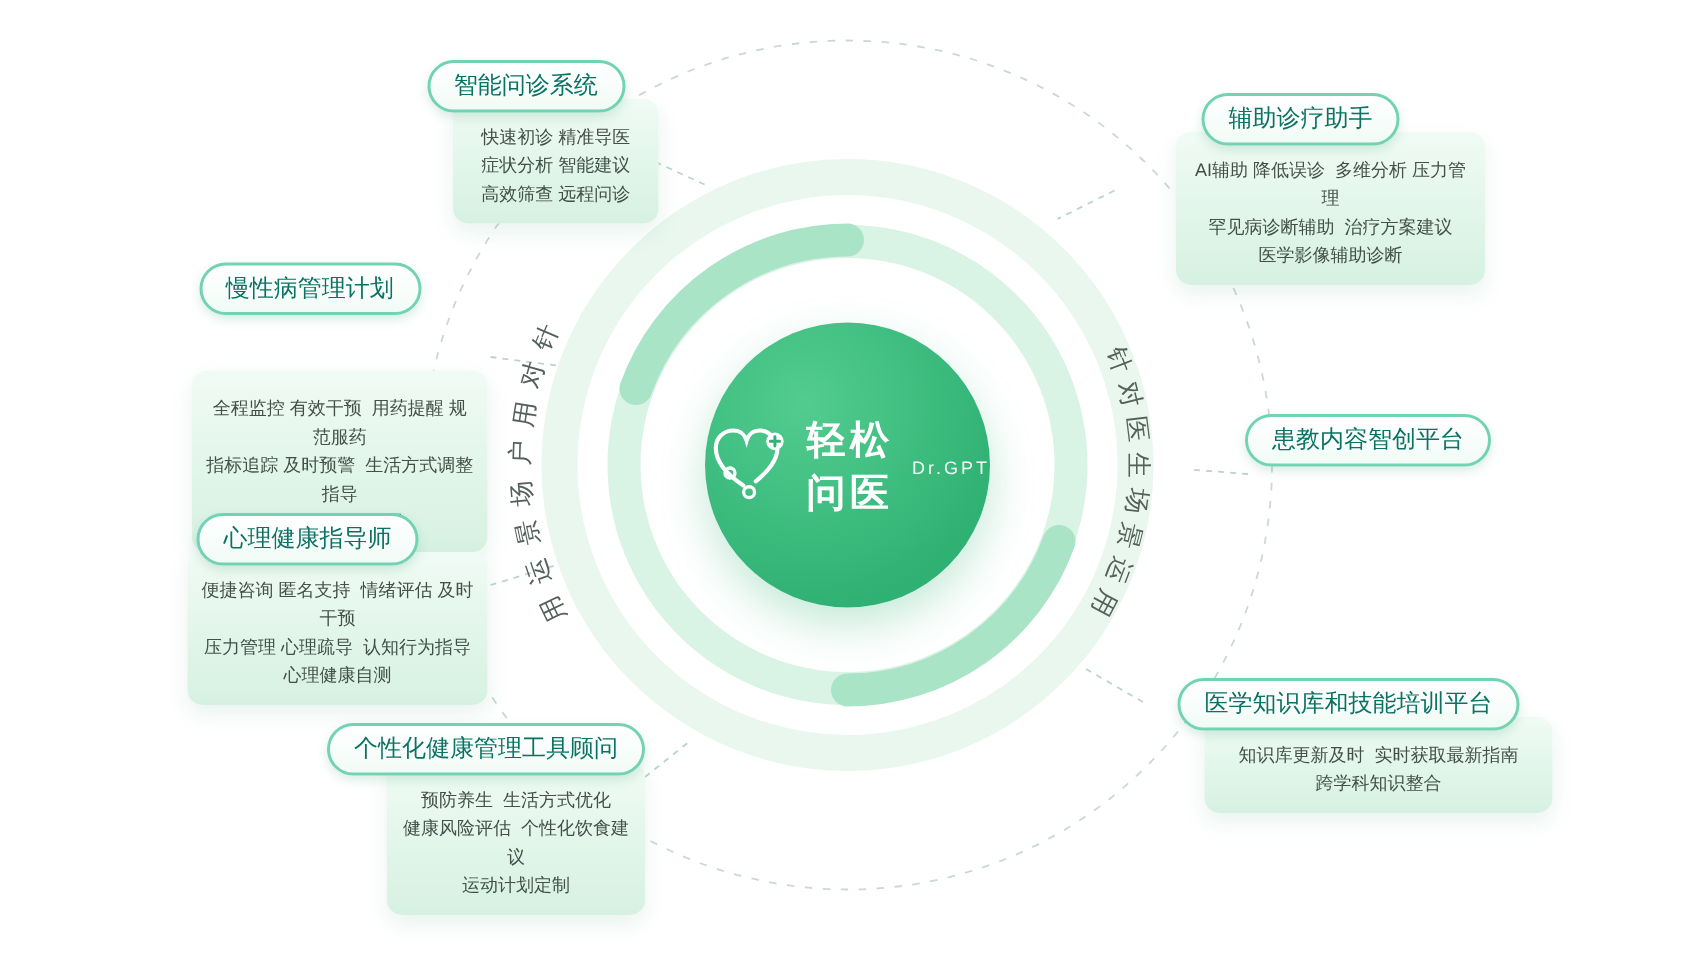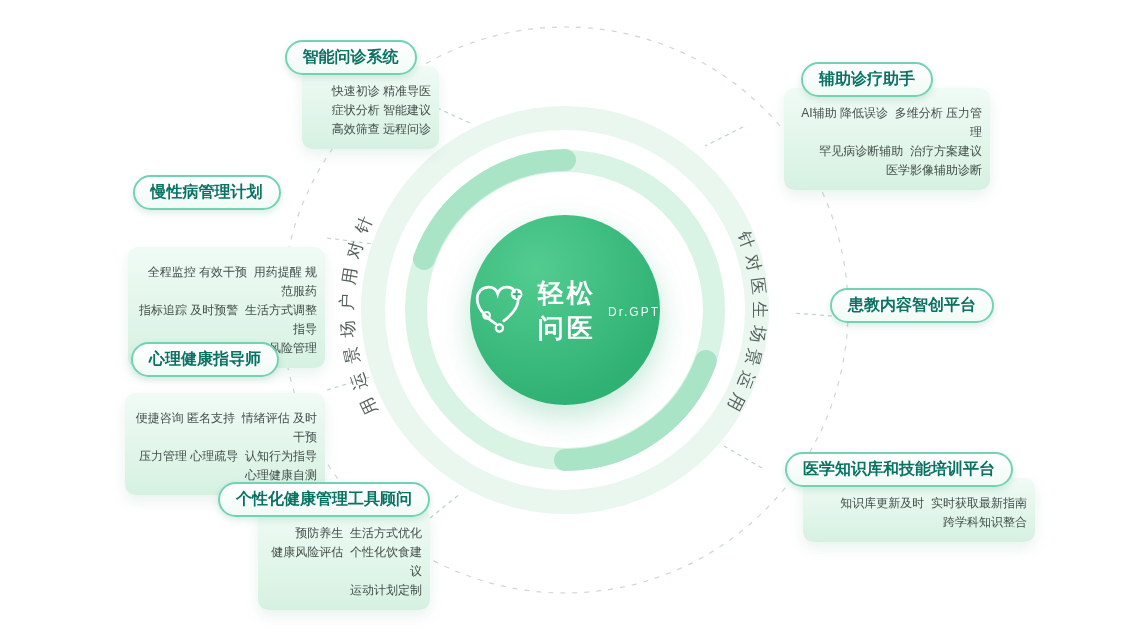--- a/index.html
+++ b/index.html
@@ -31,7 +31,7 @@
     padding:5px 16px;border-radius:18px;
     background:linear-gradient(180deg,#ffffff,#f1fbf6);
     border:2px solid #72d3b4;
-    color:#0a7263;font-size:16px;font-weight:bold;
+    color:#0a7263;font-size:16px;font-weight:normal;
     box-shadow:0 3px 7px rgba(70,160,120,.20);
   }
   .card-body{

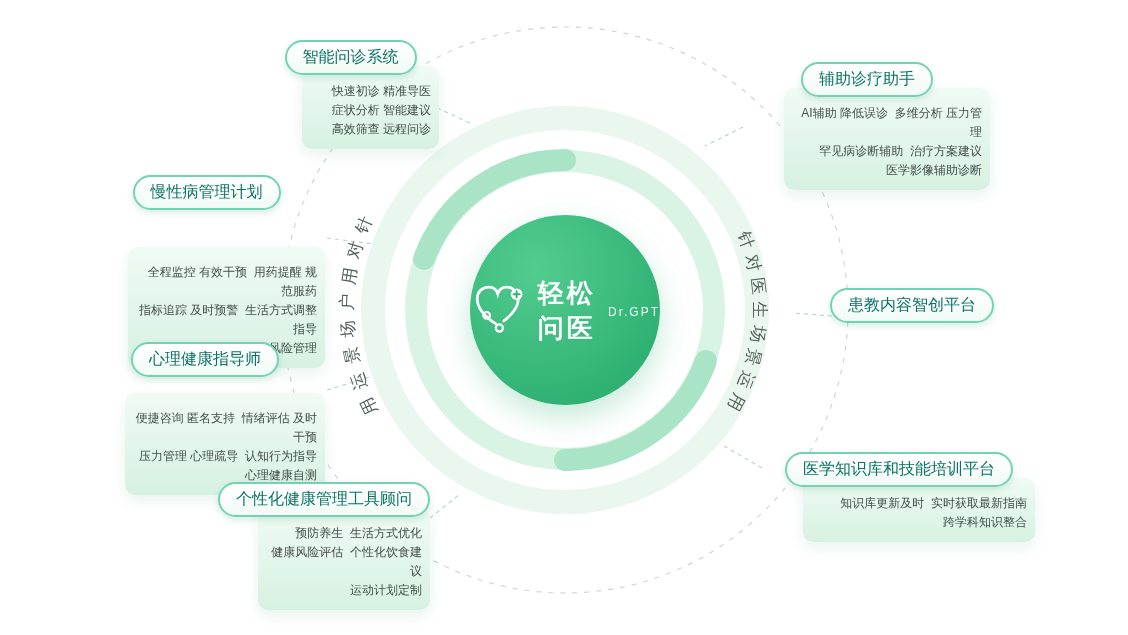--- a/index.html
+++ b/index.html
@@ -39,7 +39,7 @@
     padding:16px 8px 10px;border-radius:10px;
     background:linear-gradient(180deg,#f0fbf5,#d6f1e1);
     box-shadow:0 6px 14px rgba(70,160,120,.12);
-    text-align:right;
+    text-align:center;
     margin-left:40px;
   }
   .card-line{

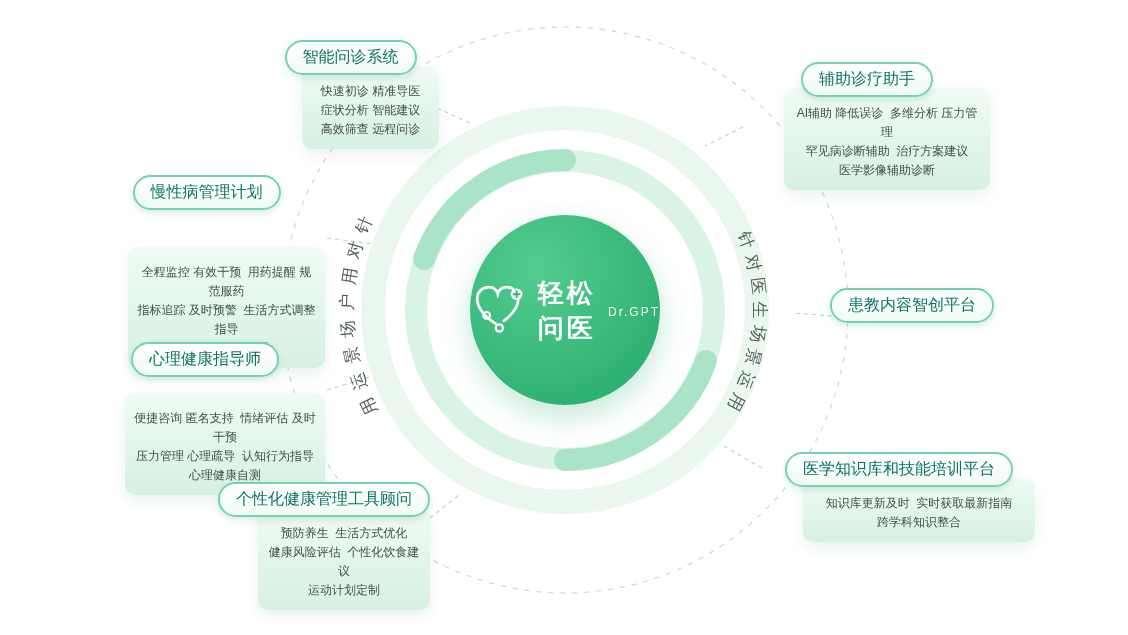--- a/index.html
+++ b/index.html
@@ -147,7 +147,7 @@
     </div>
   </div>
 
-  <div class="card" style="left:833px;top:288px;width:158px;">
+  <div class="card" style="left:833px;top:276px;width:158px;">
     <div class="card-header">患教内容智创平台</div>
   </div>
 

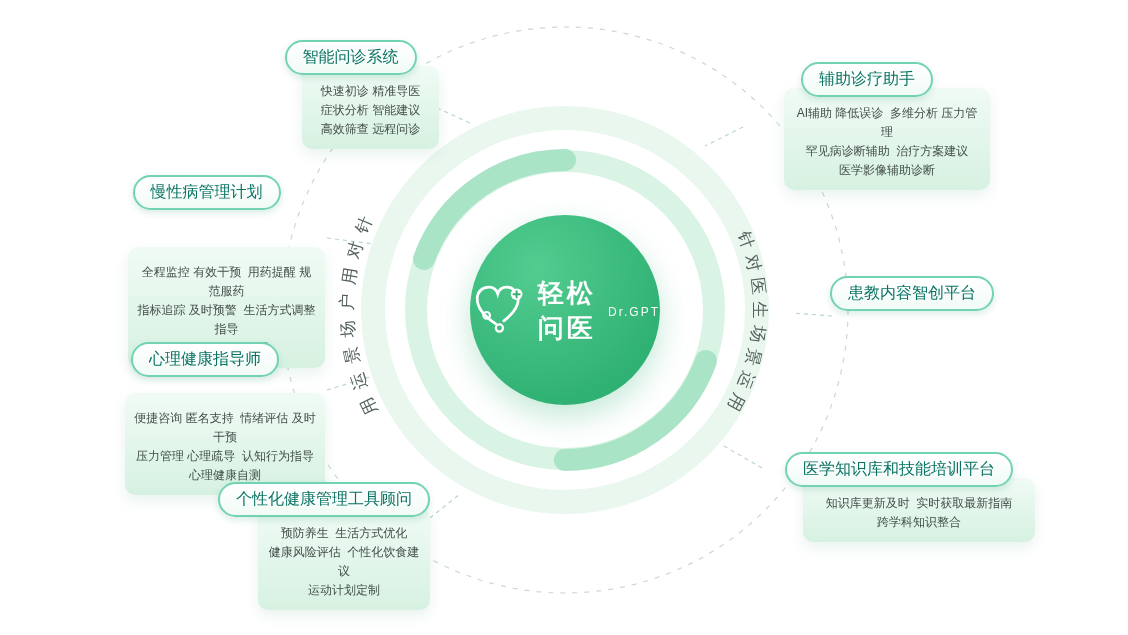--- a/index.html
+++ b/index.html
@@ -120,7 +120,7 @@
     </div>
   </div>
 
-  <div class="card" style="left:85px;top:342px;width:240px;gap:25px;">
+  <div class="card" style="left:85px;top:342px;width:240px;">
     <div class="card-header">心理健康指导师</div>
     <div class="card-body">
       <div class="card-line">便捷咨询 匿名支持  情绪评估 及时干预</div>

